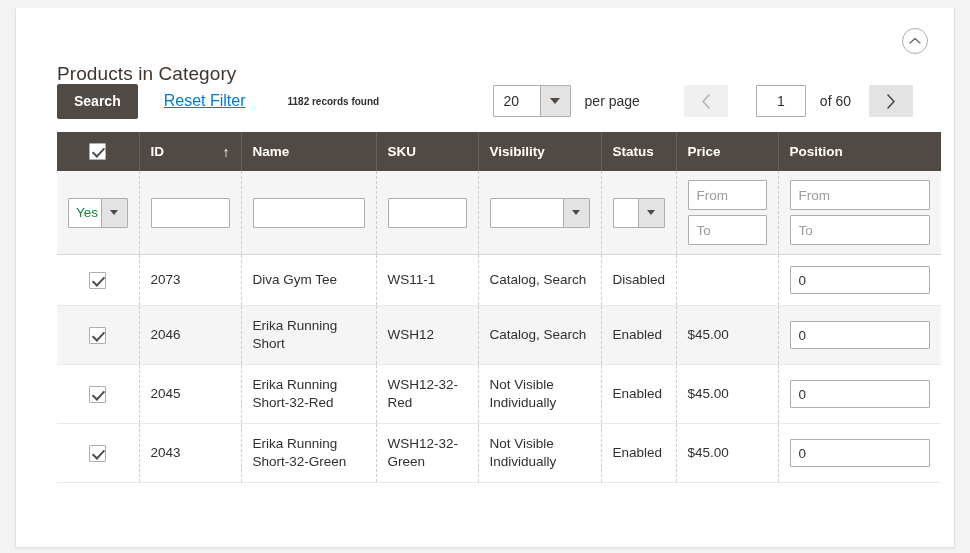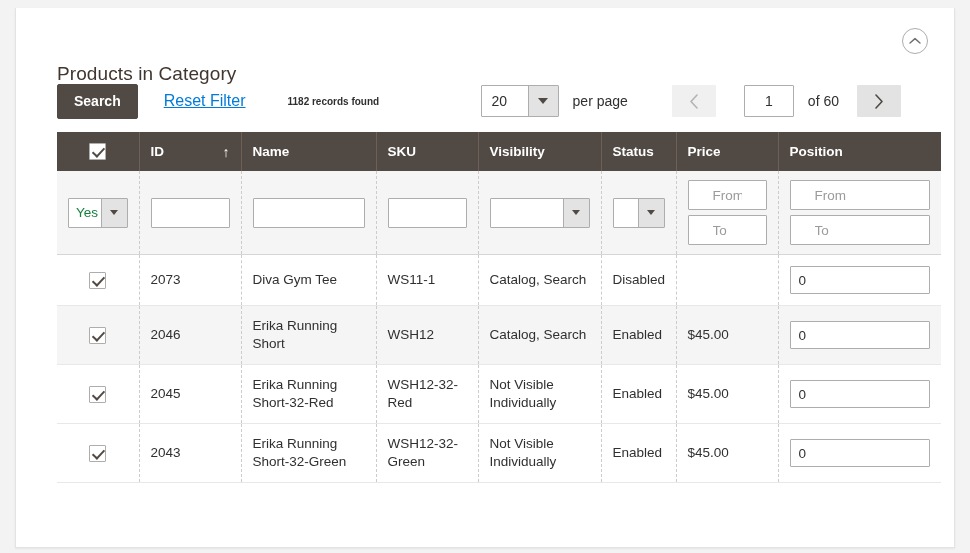--- a/index.html
+++ b/index.html
@@ -86,7 +86,7 @@
   }
   .pager {
     position: absolute;
-    right: 12px; top: 0;
+    right: 0; top: 0;
     height: 62px;
     display: flex;
     align-items: center;

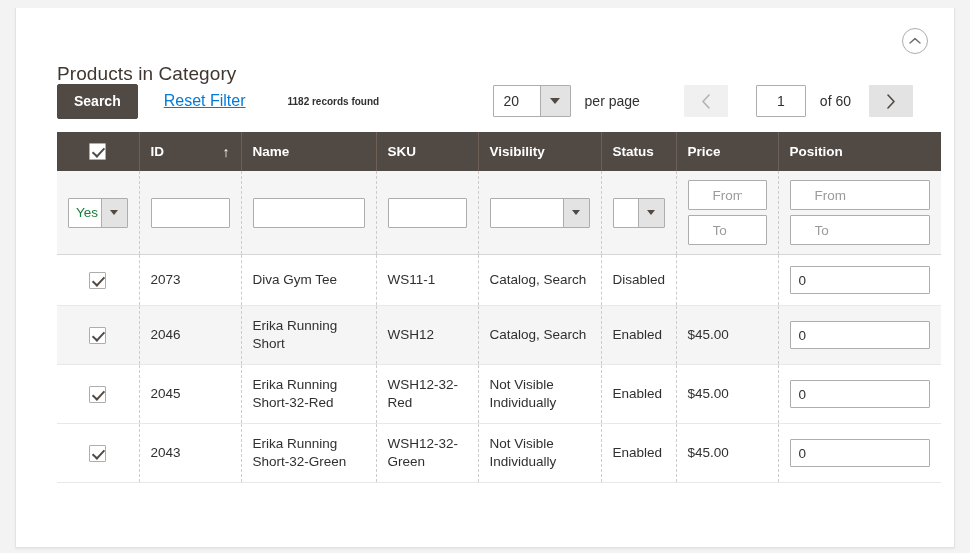--- a/index.html
+++ b/index.html
@@ -222,7 +222,7 @@
     border-radius: 1px;
     font-size: 13.5px;
     color: #303030;
-    padding: 0 24px;
+    padding: 0 8px;
     font-family: "Liberation Sans", sans-serif;
   }
   .f-input::placeholder { color: #9b9b9b; }

